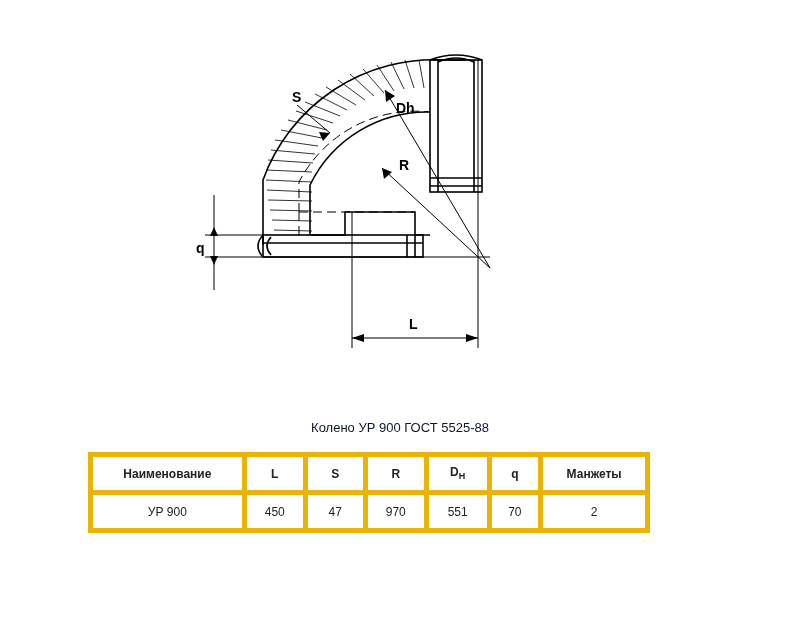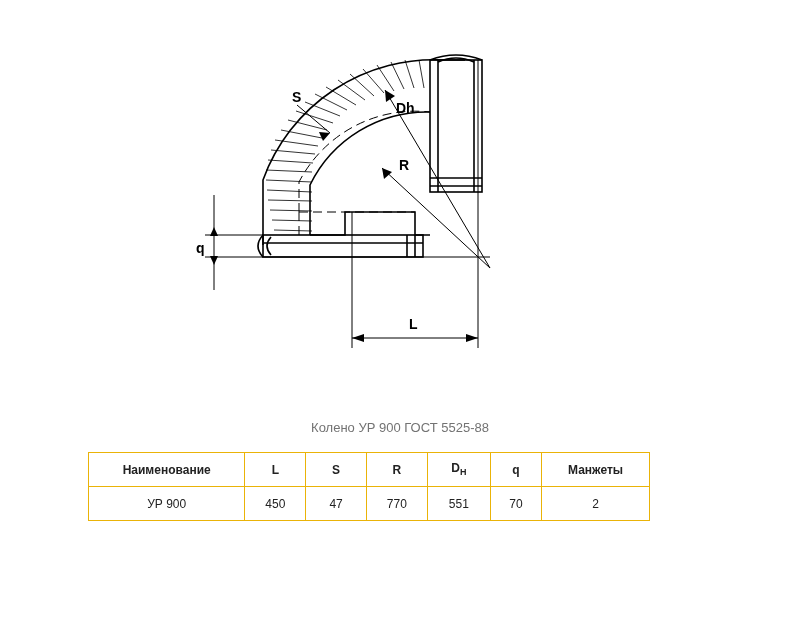--- a/index.html
+++ b/index.html
@@ -38,7 +38,7 @@
     width: 800px;
     text-align: center;
     font-size: 13px;
-    color: #737373;
+    color: #0f172a;
   }
   #spec-table-wrap {
     position: absolute;

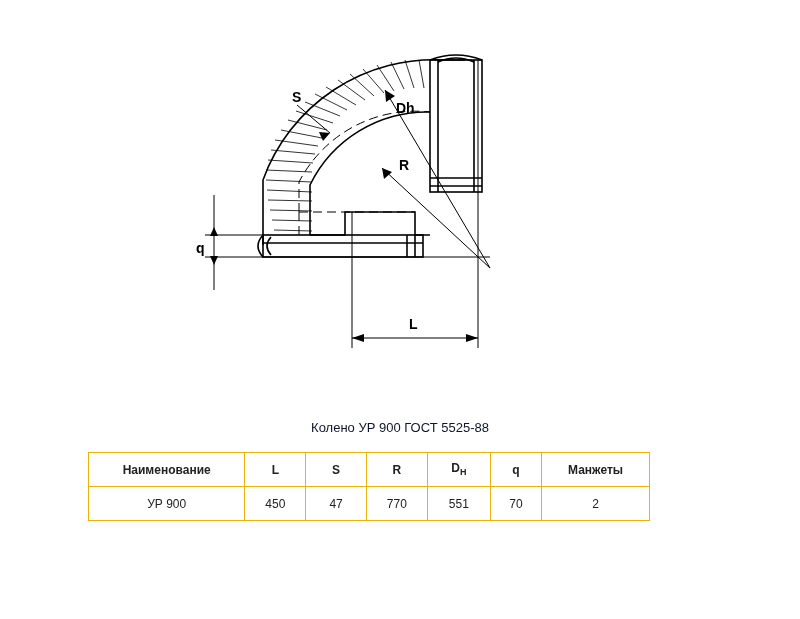--- a/index.html
+++ b/index.html
@@ -52,7 +52,7 @@
     font-size: 12px;
   }
   table.spec th, table.spec td {
-    border: 1px solid #eab308;
+    border: 5px solid #eab308;
     text-align: center;
     vertical-align: middle;
     padding: 0;

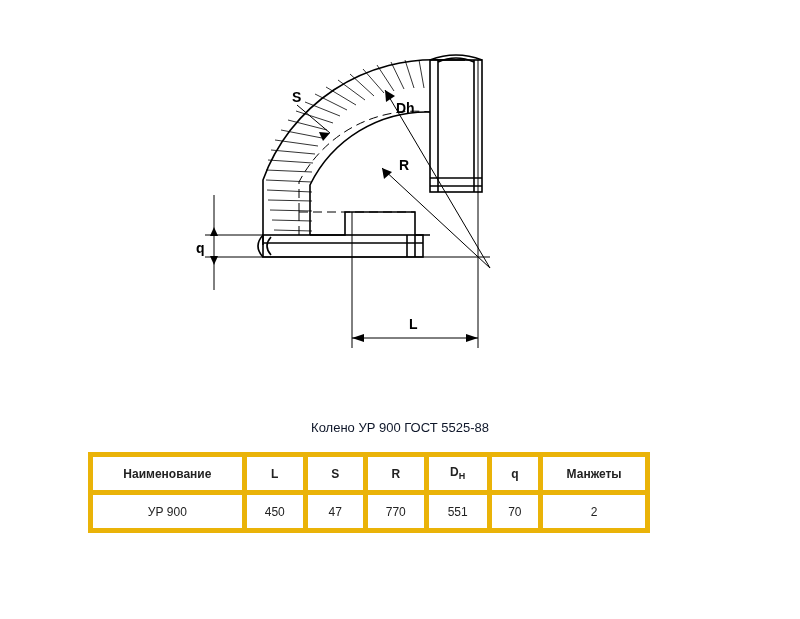--- a/index.html
+++ b/index.html
@@ -204,7 +204,7 @@
         <td>УР 900</td>
         <td>450</td>
         <td>47</td>
-        <td>770</td>
+        <td>970</td>
         <td>551</td>
         <td>70</td>
         <td>2</td>

